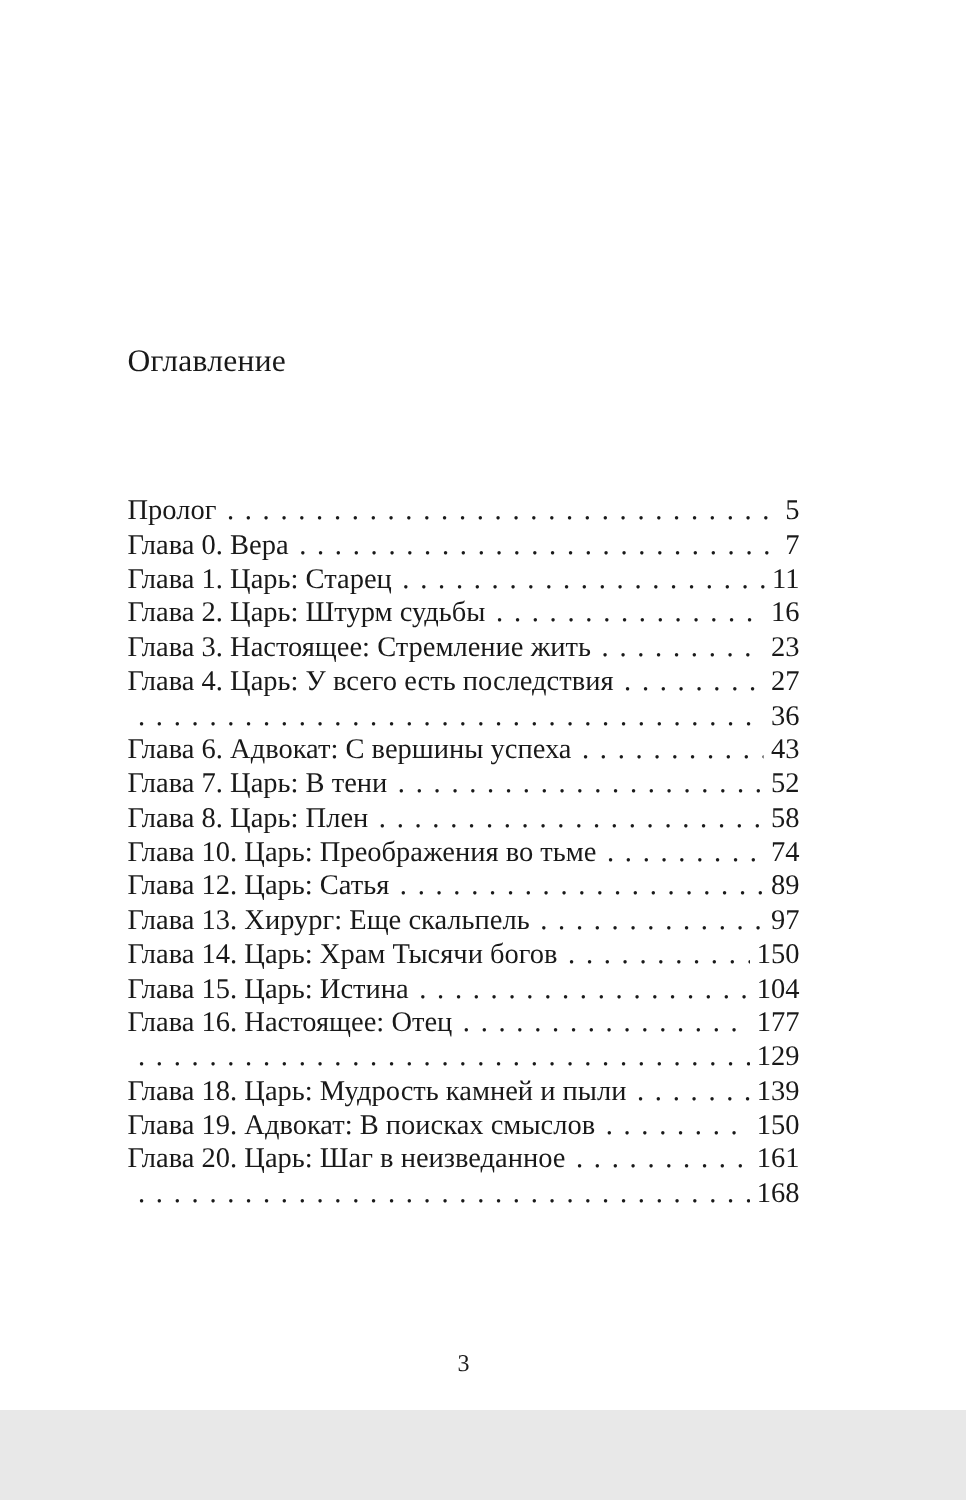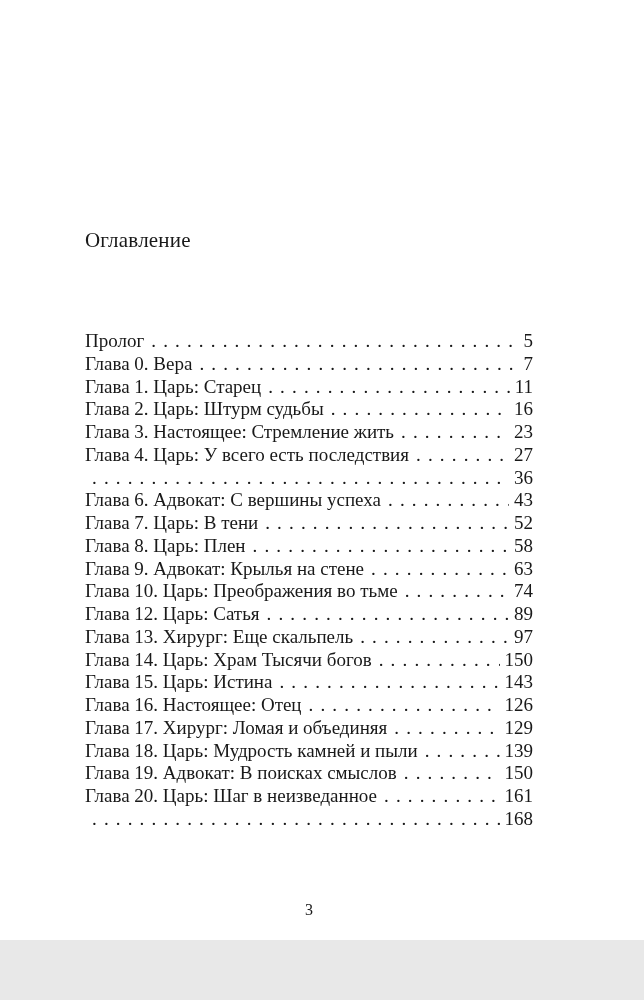--- a/index.html
+++ b/index.html
@@ -137,11 +137,6 @@
         <span class="toc-page">58</span>
       </div>
 
-      <div class="toc-row">
-        <span class="toc-label">Глава 9. Адвокат: Крылья на стене</span>
-        <span class="toc-leader"></span>
-        <span class="toc-page">63</span>
-      </div>
 
       <div class="toc-row">
         <span class="toc-label">Глава 10. Царь: Преображения во тьме</span>

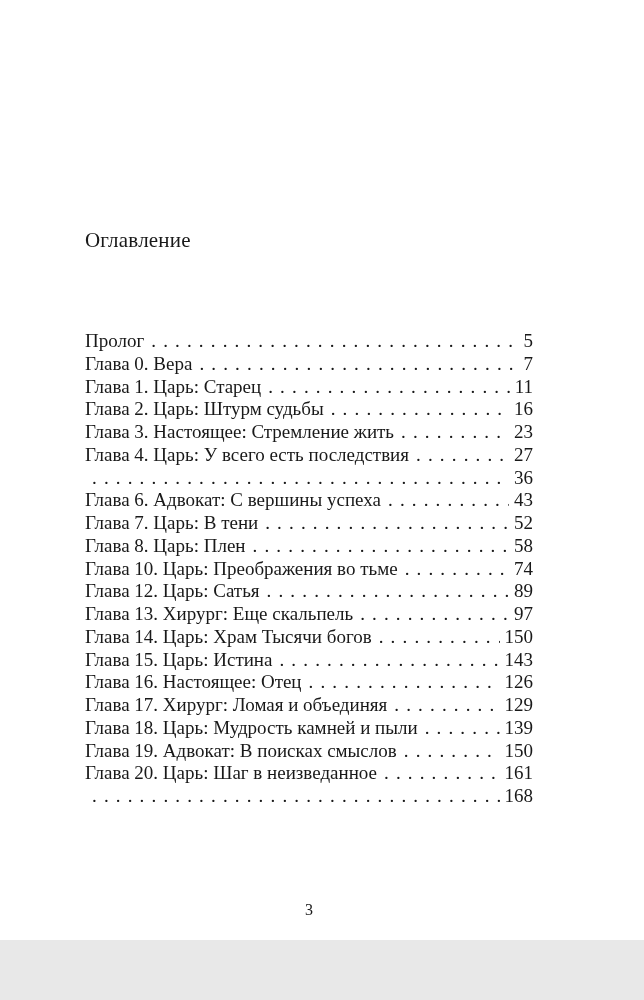--- a/index.html
+++ b/index.html
@@ -166,7 +166,7 @@
       <div class="toc-row">
         <span class="toc-label">Глава 15. Царь: Истина</span>
         <span class="toc-leader"></span>
-        <span class="toc-page">143</span>
+        <span class="toc-page">104</span>
       </div>
 
       <div class="toc-row">

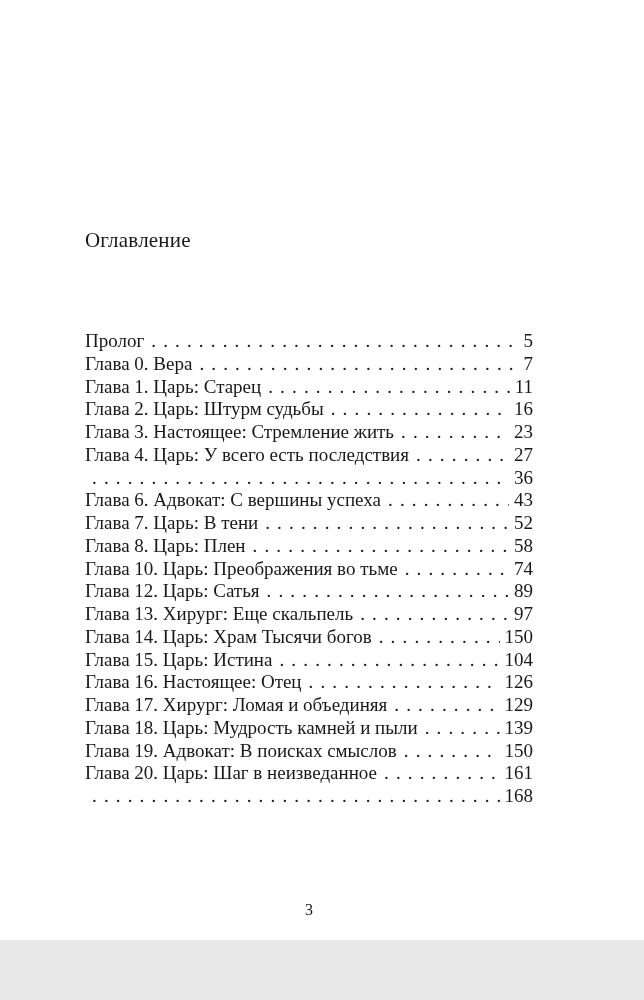--- a/index.html
+++ b/index.html
@@ -172,7 +172,7 @@
       <div class="toc-row">
         <span class="toc-label">Глава 16. Настоящее: Отец</span>
         <span class="toc-leader"></span>
-        <span class="toc-page">126</span>
+        <span class="toc-page">177</span>
       </div>
 
       <div class="toc-row">

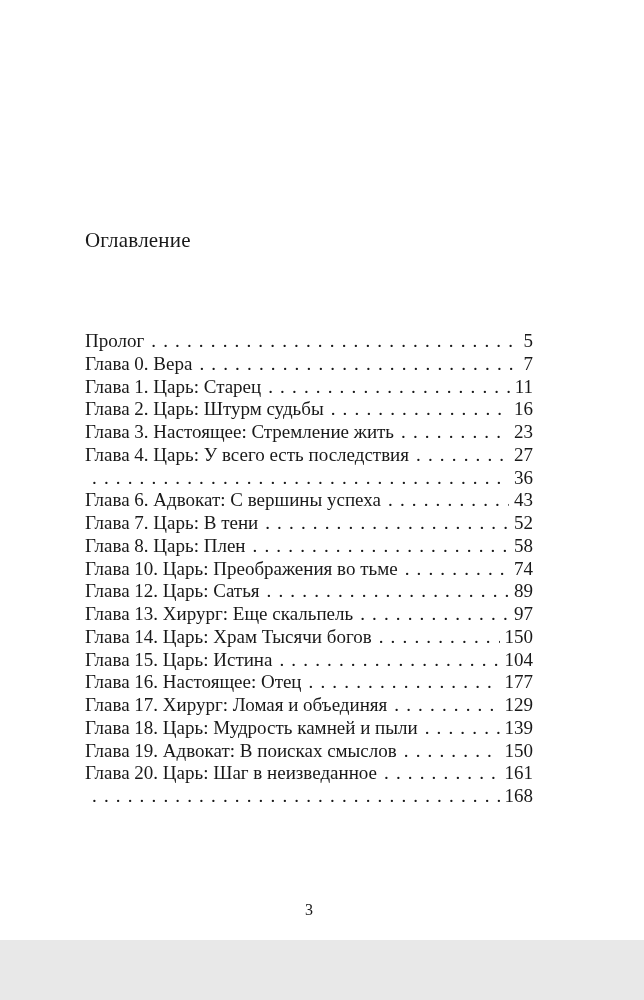--- a/index.html
+++ b/index.html
@@ -176,7 +176,6 @@
       </div>
 
       <div class="toc-row">
-        <span class="toc-label">Глава 17. Хирург: Ломая и объединяя</span>
         <span class="toc-leader"></span>
         <span class="toc-page">129</span>
       </div>

